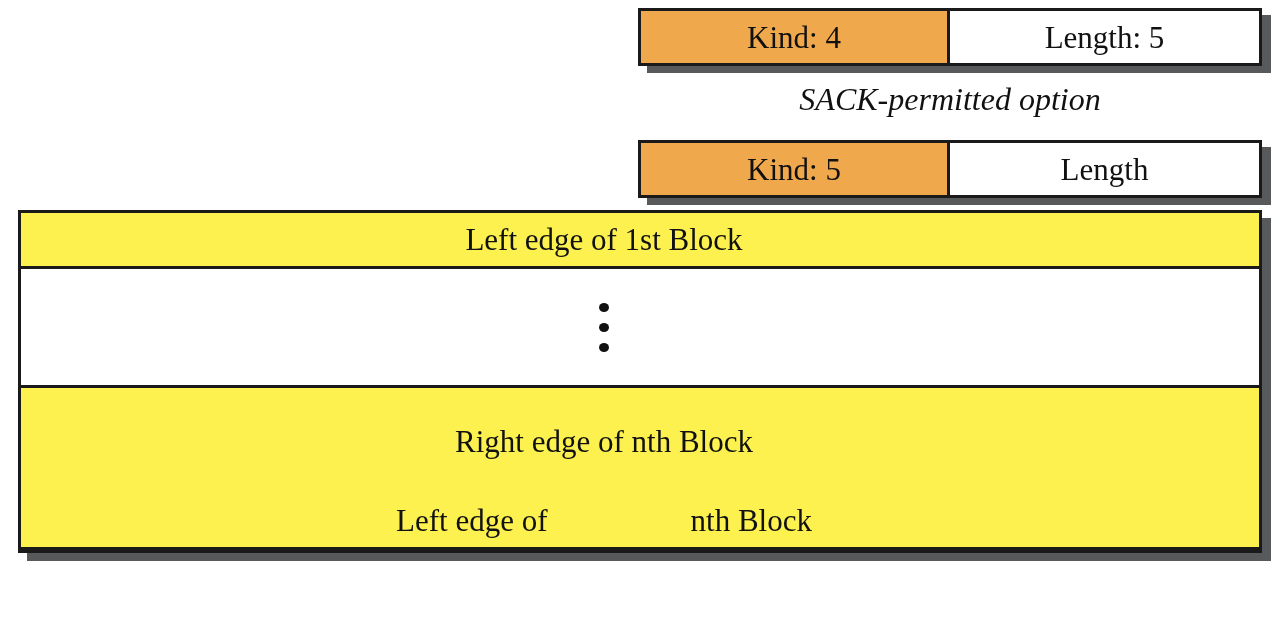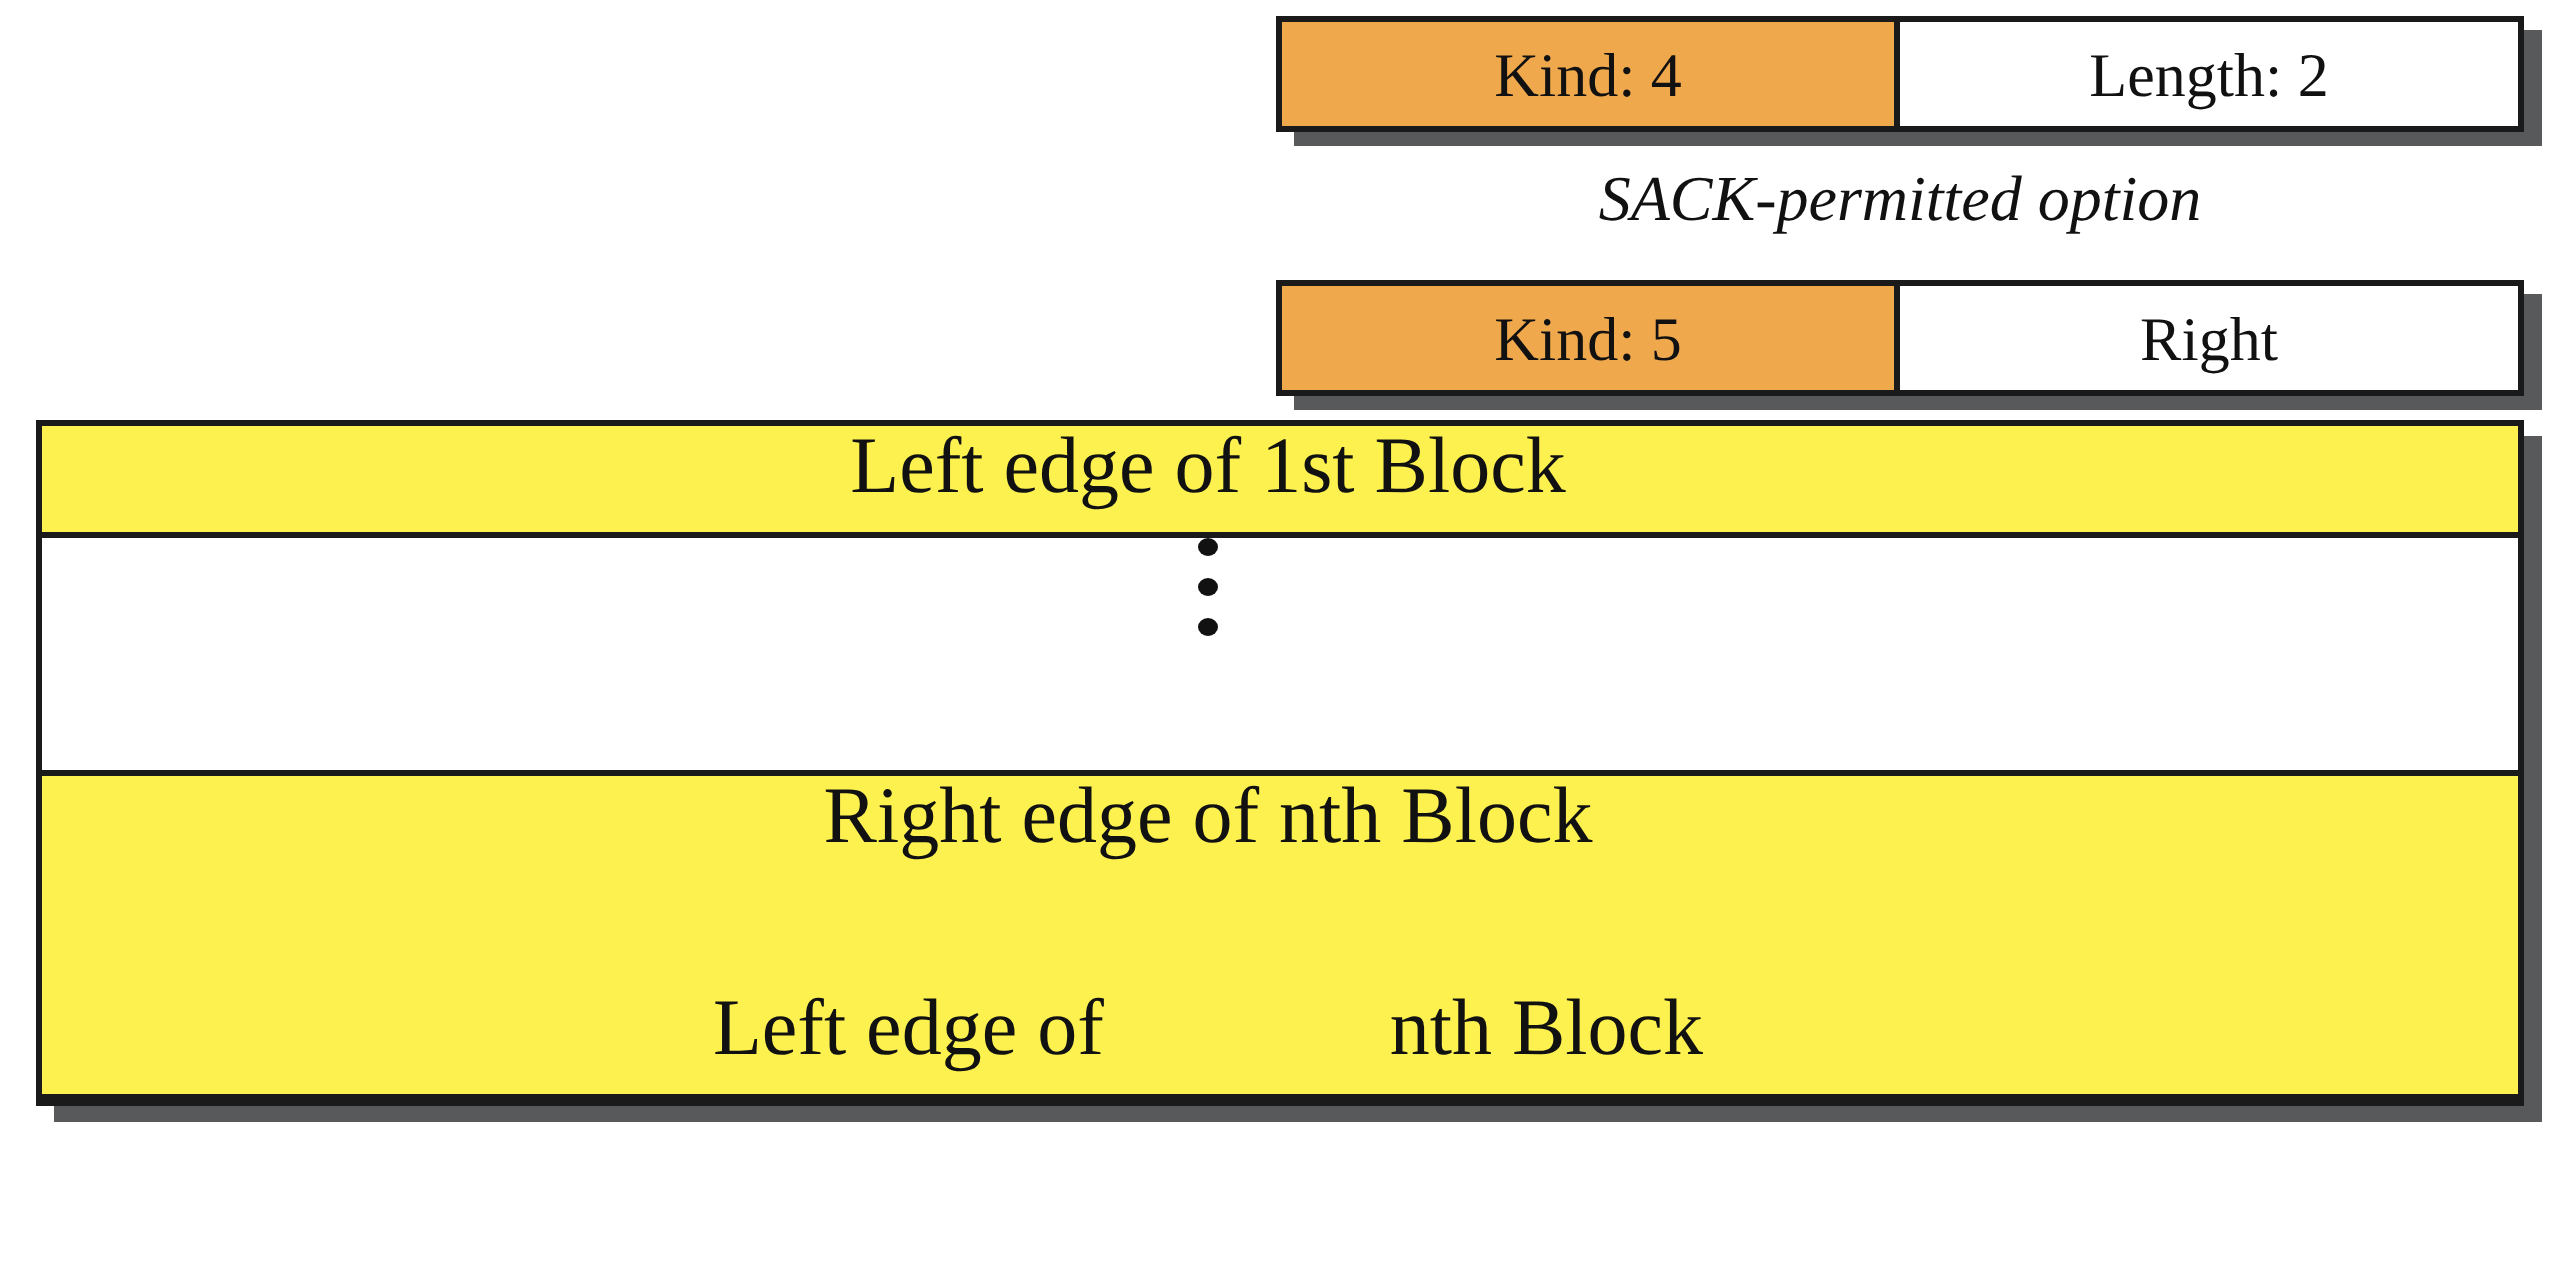--- a/index.html
+++ b/index.html
@@ -98,7 +98,7 @@
       <span>Kind: 4</span>
     </div>
     <div class="cell len">
-      <span>Length: 2</span>
+      <span>Length: 5</span>
     </div>
   </div>
 

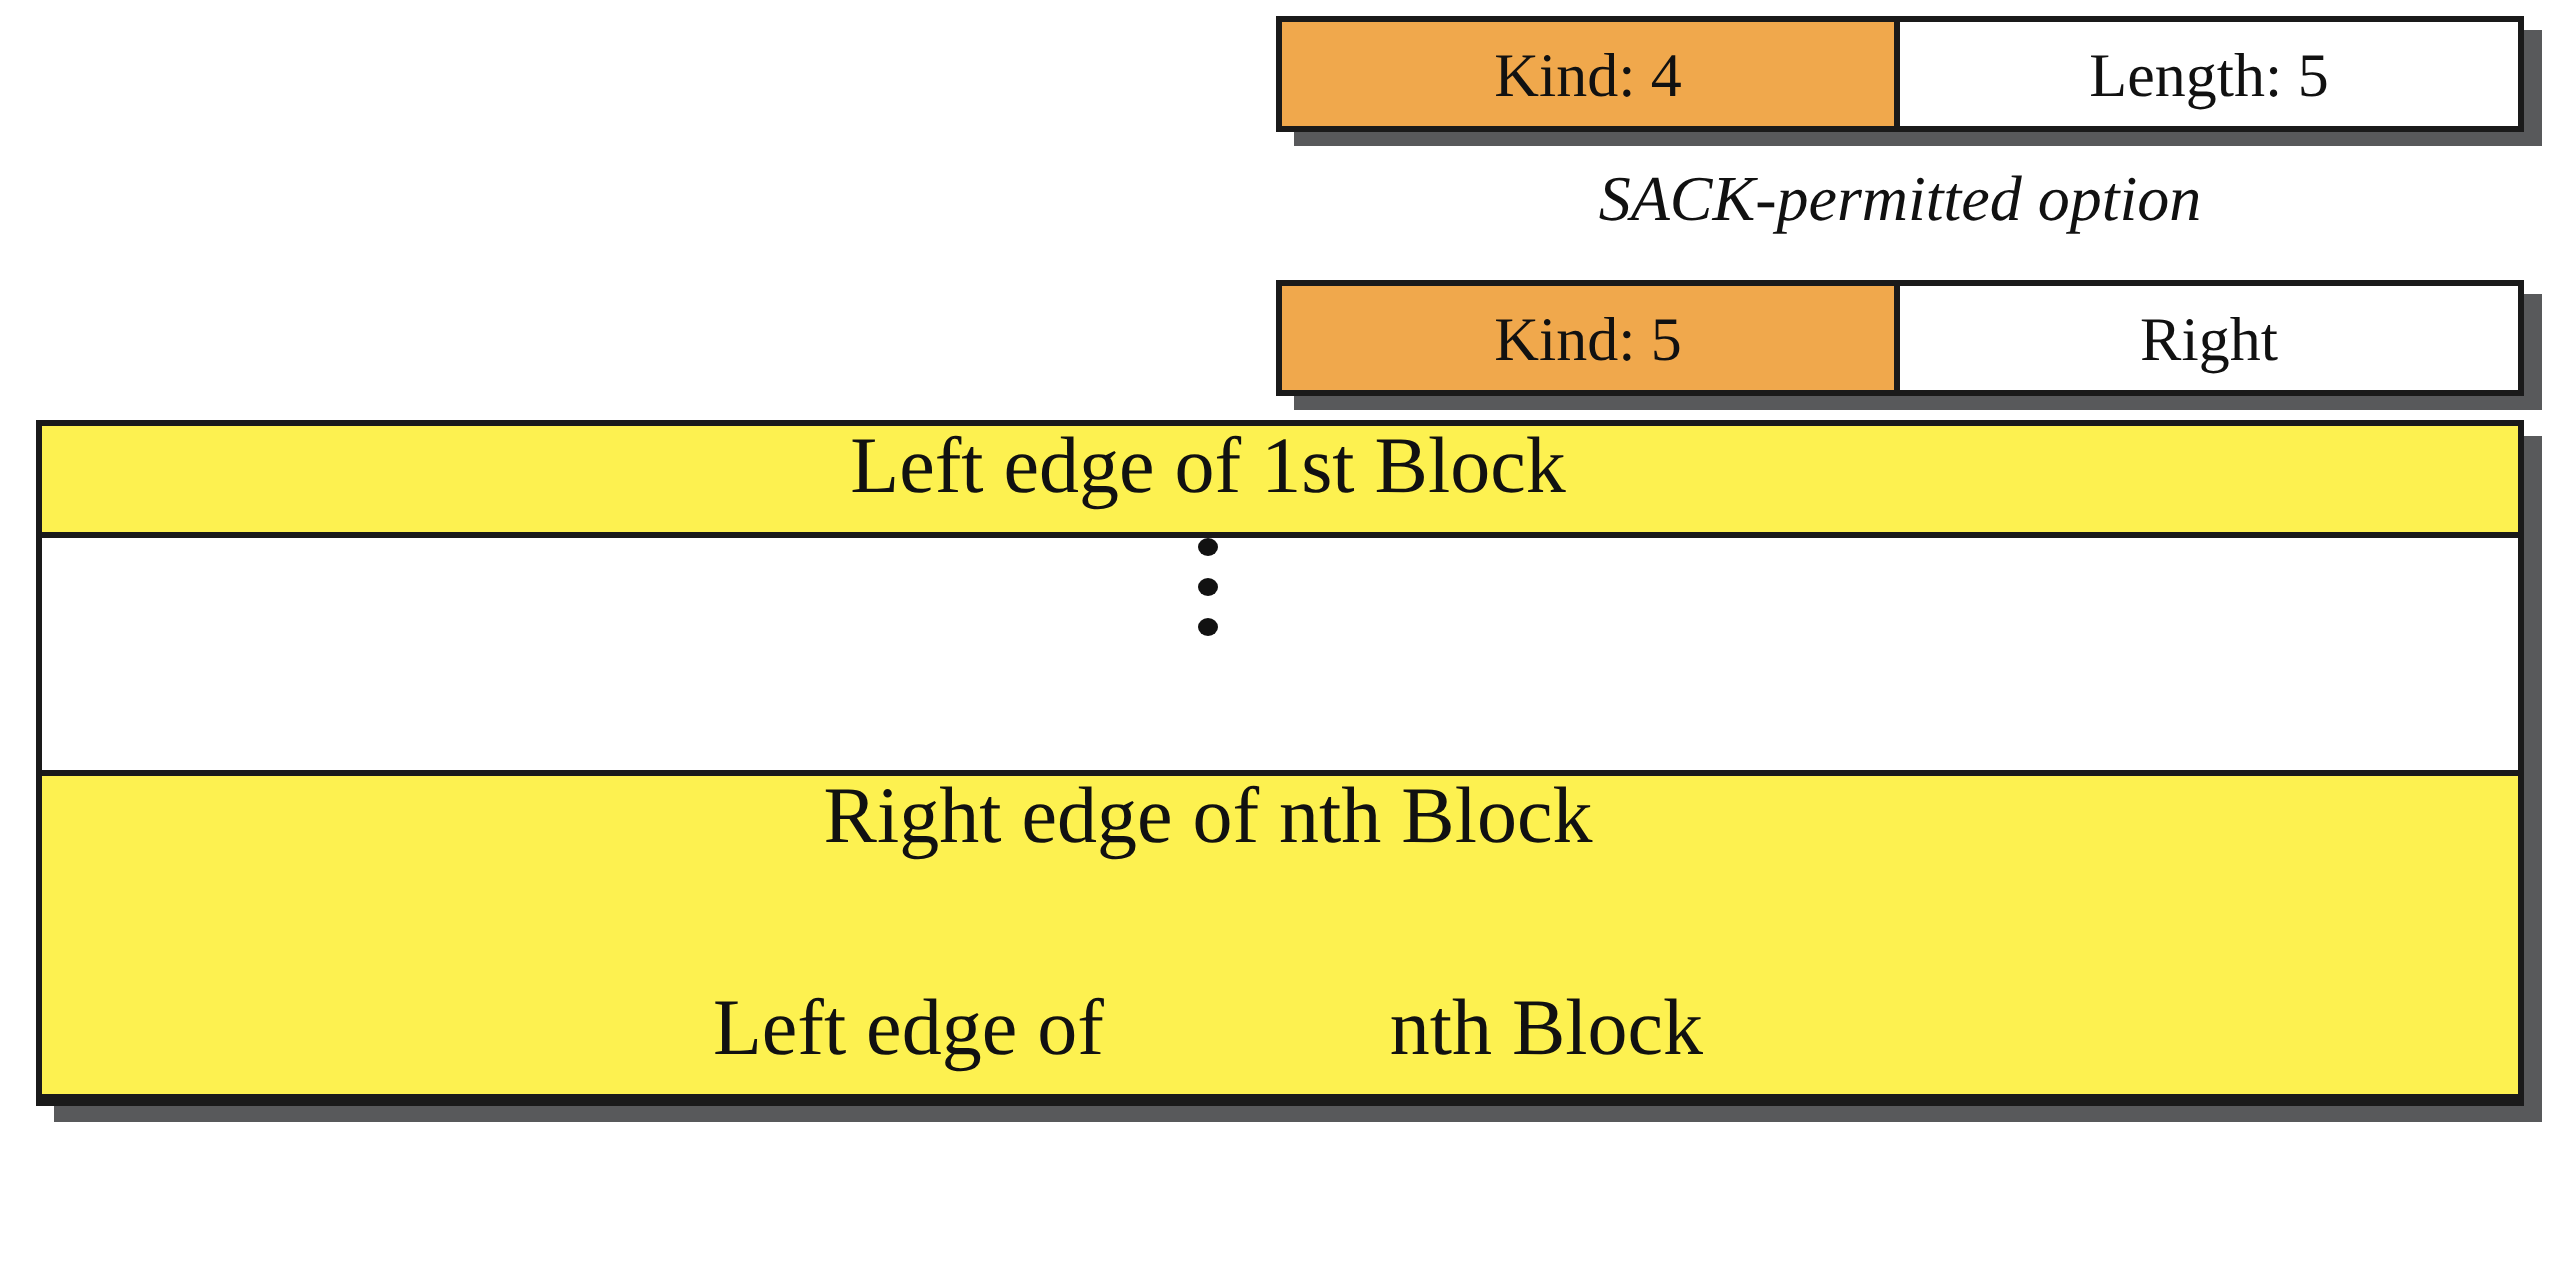--- a/index.html
+++ b/index.html
@@ -109,7 +109,7 @@
       <span>Kind: 5</span>
     </div>
     <div class="cell len">
-      <span>Right</span>
+      <span>Length</span>
     </div>
   </div>
 

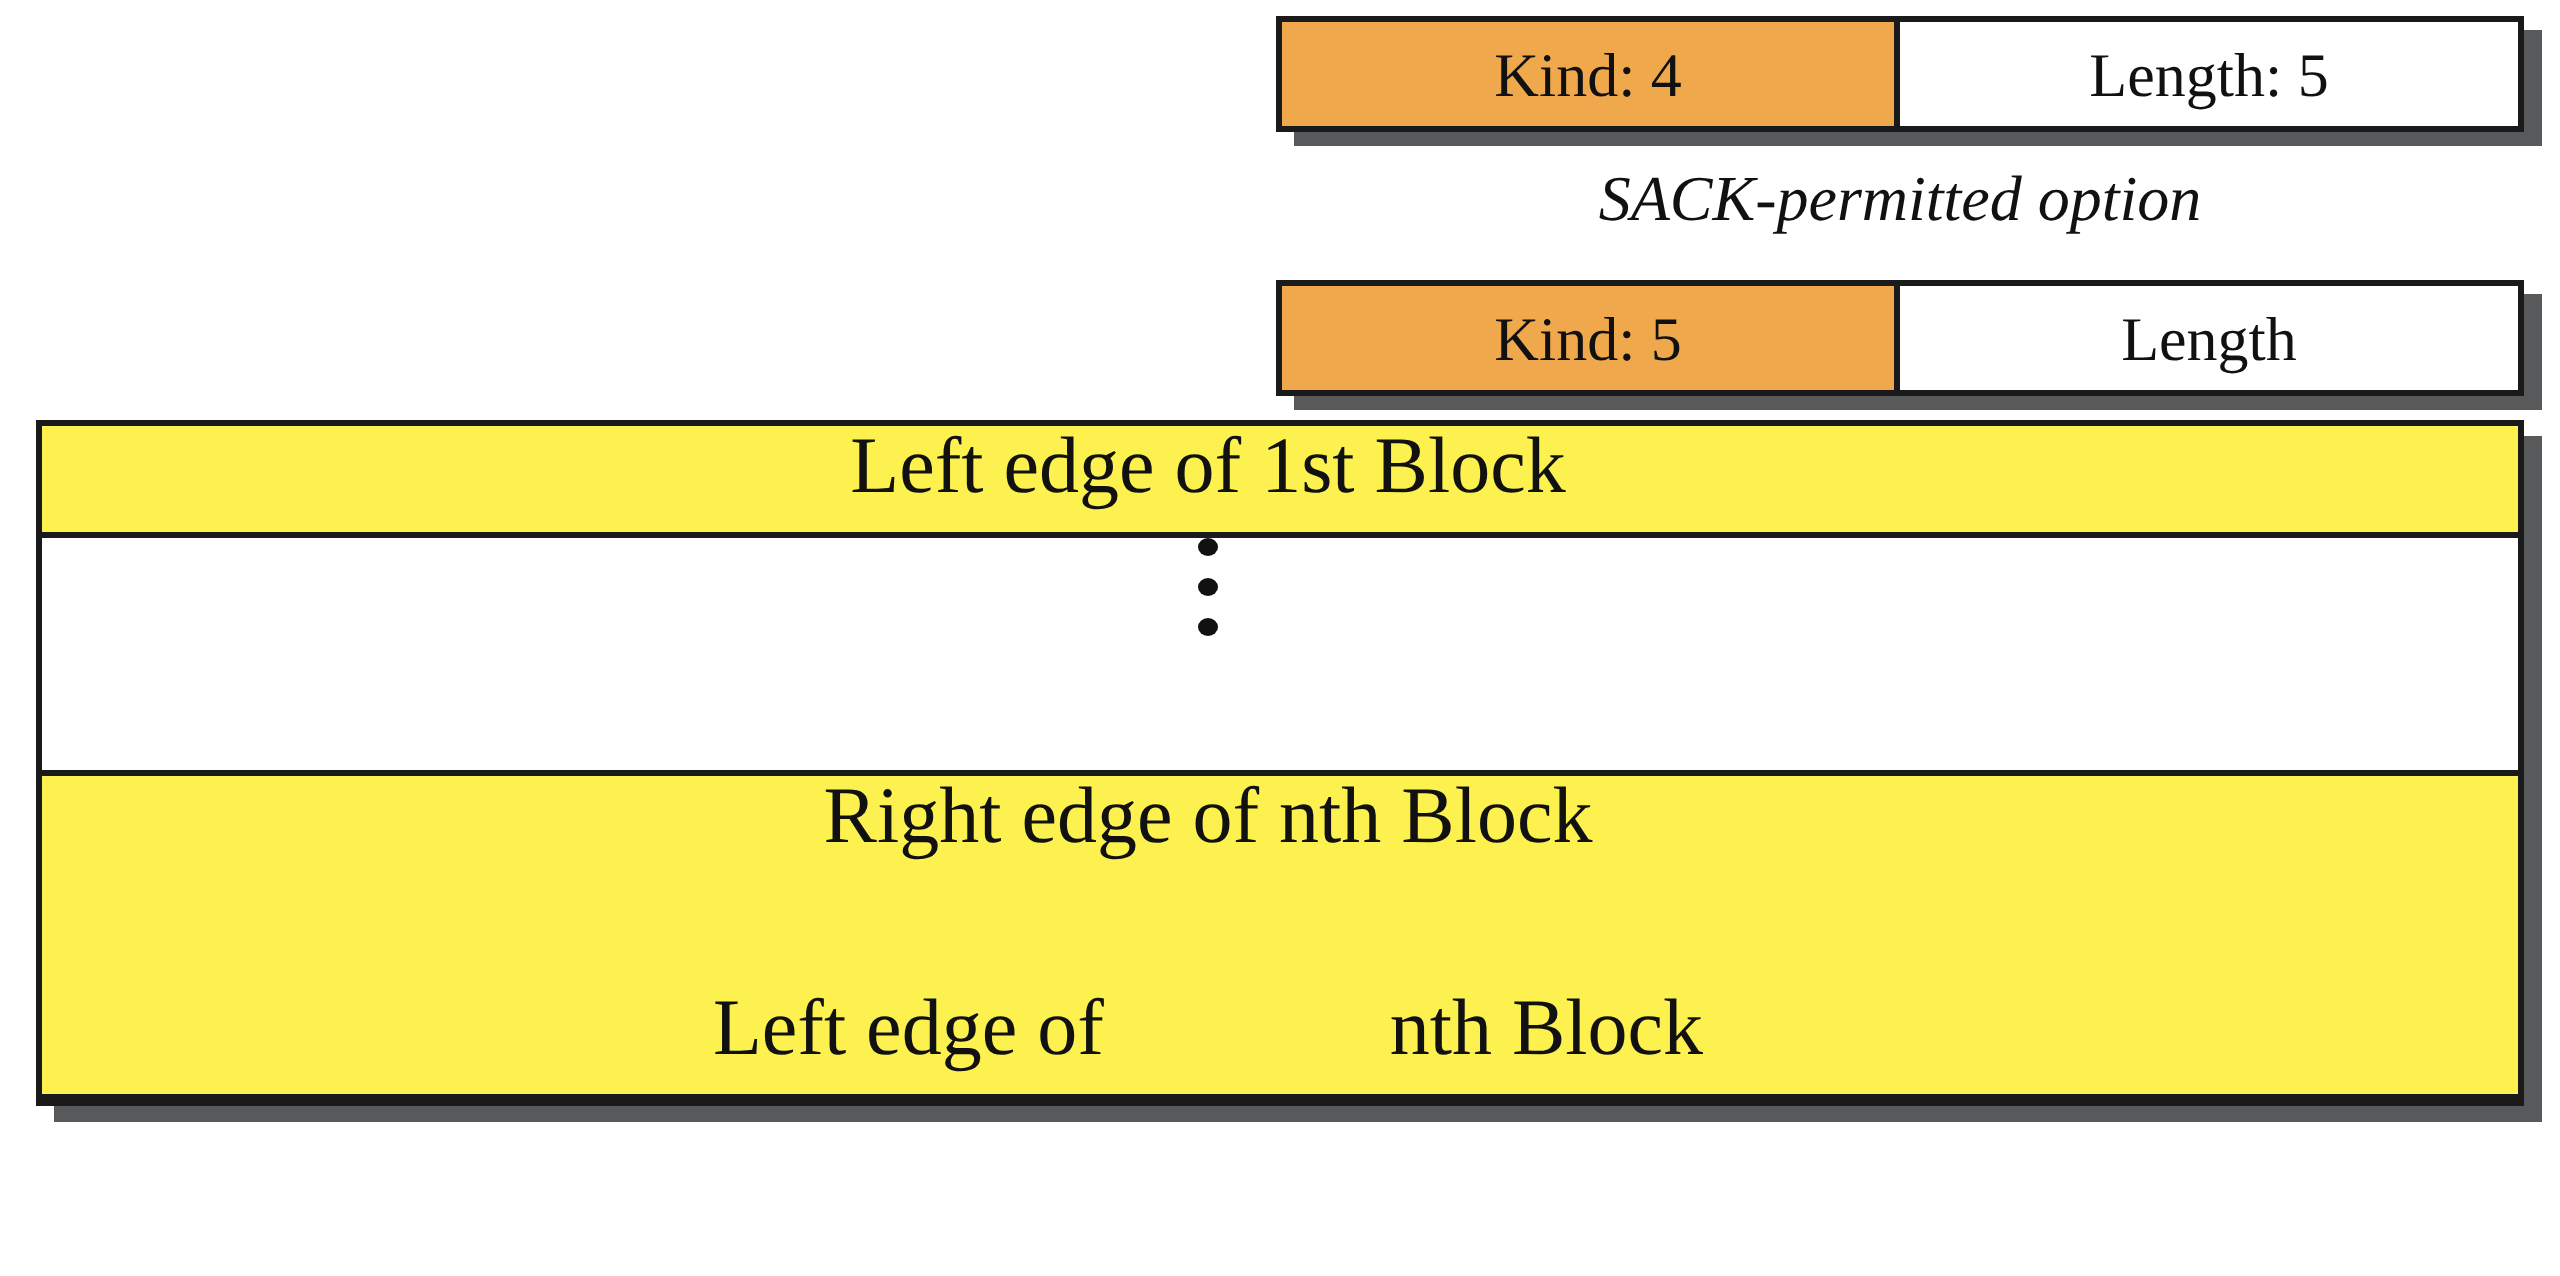--- a/index.html
+++ b/index.html
@@ -65,8 +65,8 @@
     display:flex;flex-direction:column;
   }
   .brow{
-    display:flex;align-items:flex-start;justify-content:center;
-    font-size:40px;line-height:1;
+    display:flex;align-items:center;justify-content:center;
+    font-size:31px;line-height:1;
     padding-right:72px;
     white-space:nowrap;
   }

